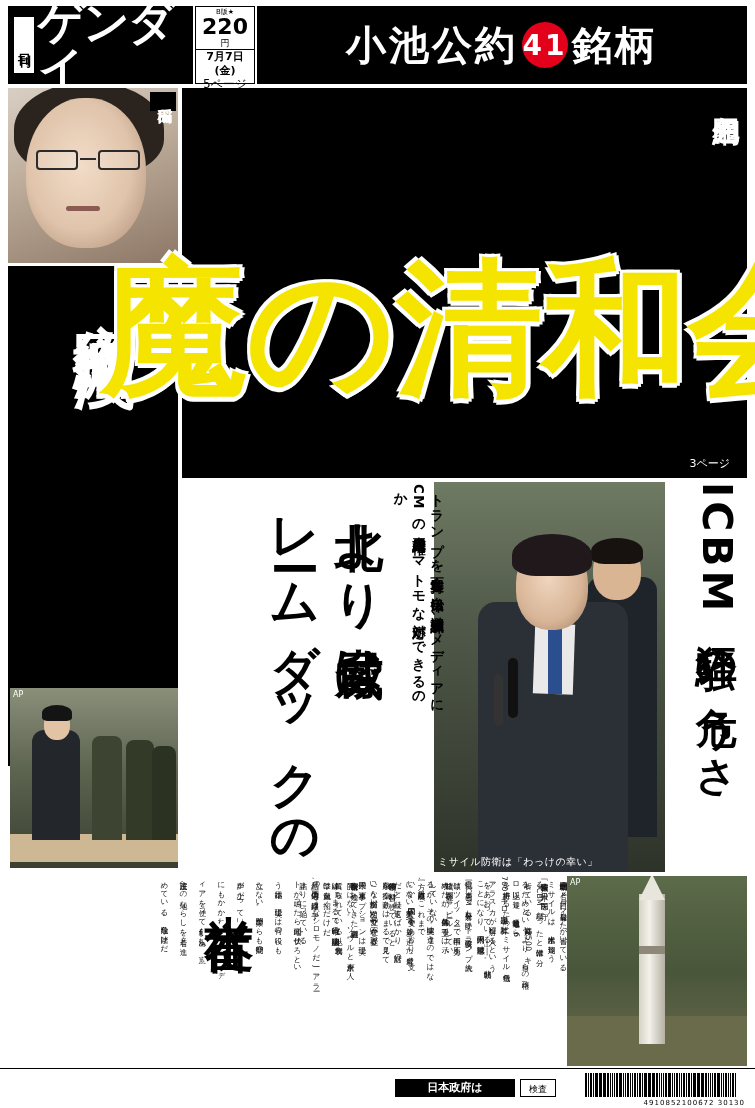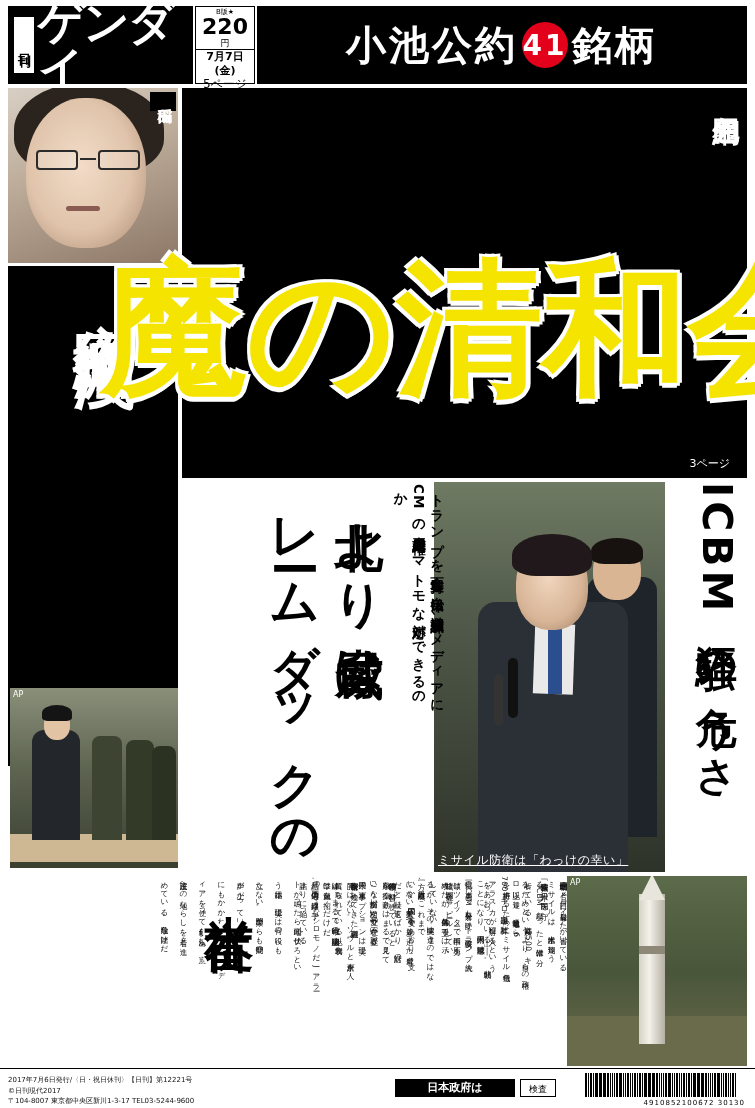--- a/index.html
+++ b/index.html
@@ -160,7 +160,7 @@
   .abe-bhead { position:absolute; right:24px; top:62px; width:48px; height:56px; background:#d9b594; border-radius:45%; }
   .abe-bhair { position:absolute; right:22px; top:56px; width:52px; height:26px; background:#17120f; border-radius:50% 50% 25% 25%; }
   .abe-caption {
-    position:absolute; left:4px; bottom:3px; color:#fff; font-size:12px; letter-spacing:0.5px;text-decoration:underline;
+    position:absolute; left:4px; bottom:3px; color:#fff; font-size:10px; letter-spacing:0.5px;
   }
 
   .v-text-block {

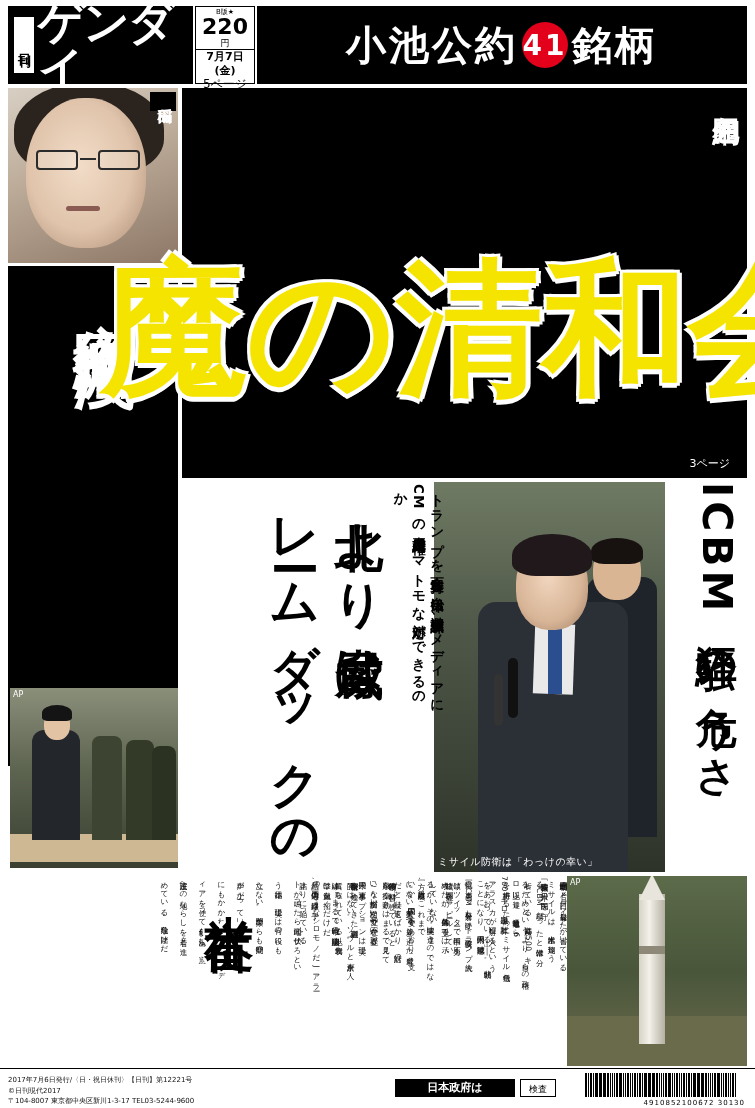--- a/index.html
+++ b/index.html
@@ -417,11 +417,6 @@
   <div class="page-ref">2・3ページ</div>
 
   <div class="footer">
-    <div class="footer-left">
-      <div>2017年7月6日発行/〈日・祝日休刊〉【日刊】第12221号</div>
-      <div>©日刊現代2017</div>
-      <div>〒104-8007 東京都中央区新川1-3-17 TEL03-5244-9600</div>
-    </div>
     <div class="footer-mid">日本政府は</div>
     <div class="footer-kensa">検査</div>
     <div class="barcode" id="barcode">

